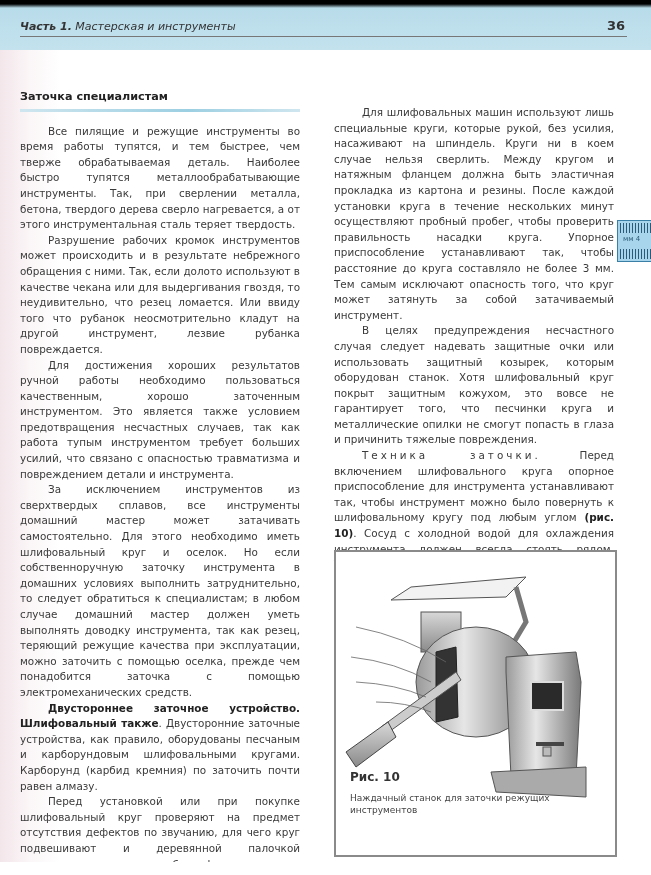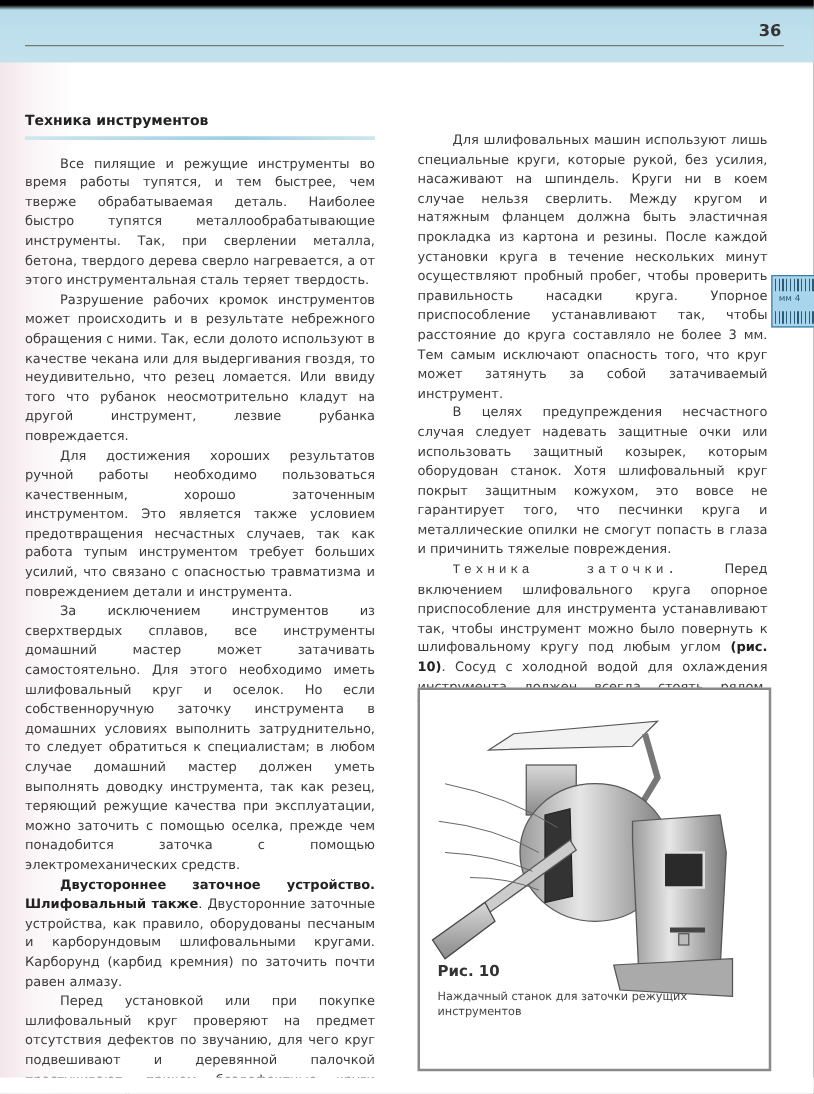--- a/index.html
+++ b/index.html
@@ -37,6 +37,10 @@
 
 <div class="page">
   <div class="topband"></div>
+  <div class="header-title">
+    <b>Часть 1.</b>
+    <span>Мастерская и инструменты</span>
+  </div>
   <div class="page-num">36</div>
   <div class="header-rule"></div>
 

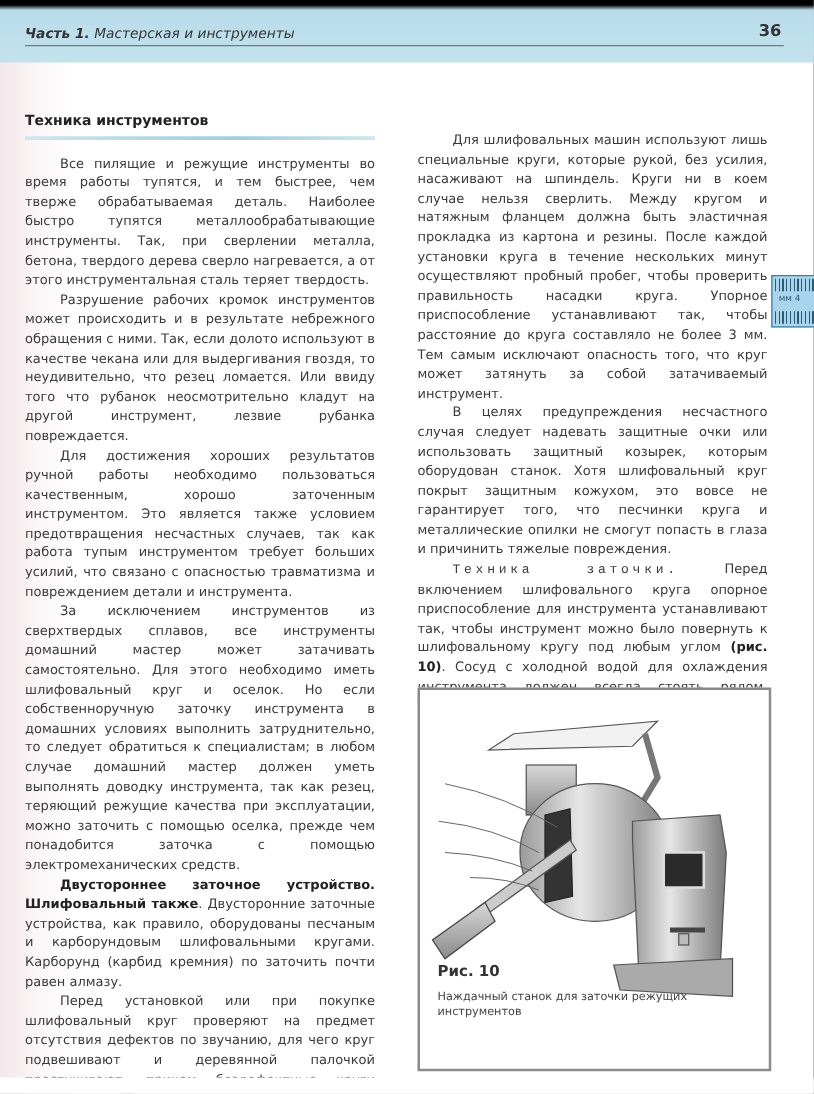--- a/index.html
+++ b/index.html
@@ -45,7 +45,7 @@
   <div class="header-rule"></div>
 
   <div class="col col-left">
-    <div class="section-title">Техника инструментов</div>
+    <div class="section-title">Заточка специалистам</div>
     <div class="title-rule"></div>
     <p>Все пилящие и режущие инструменты во время работы тупятся, и тем быстрее, чем тверже обрабатываемая деталь. Наиболее быстро тупятся металлообрабатывающие инструменты. Так, при сверлении металла, бетона, твердого дерева сверло нагревается, а от этого инструментальная сталь теряет твердость.</p>
     <p>Разрушение рабочих кромок инструментов может происходить и в результате небрежного обращения с ними. Так, если долото используют в качестве чекана или для выдергивания гвоздя, то неудивительно, что резец ломается. Или ввиду того что рубанок неосмотрительно кладут на другой инструмент, лезвие рубанка повреждается.</p>

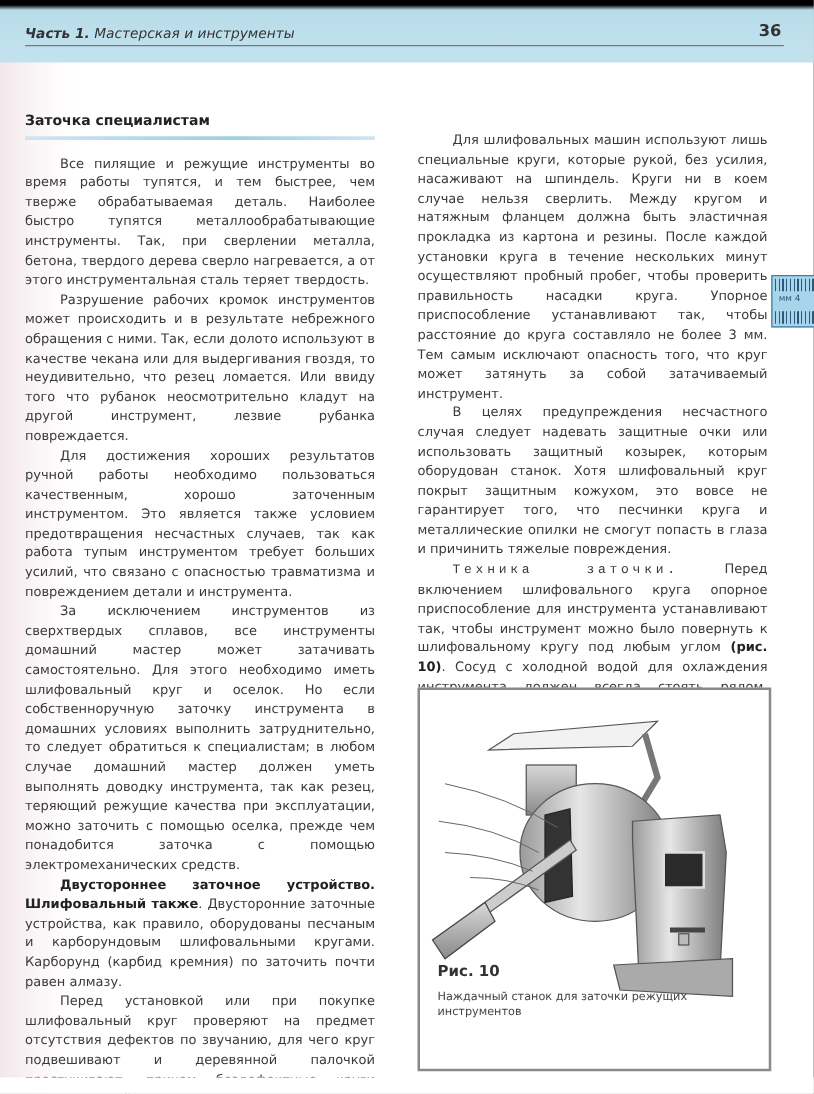--- a/index.html
+++ b/index.html
@@ -20,7 +20,7 @@
   .title-rule{height:3px;margin:0 0 12px 0;background:linear-gradient(90deg,#cfe6ef,#9ccfe2 60%,#cfe6ef);}
   p{margin:0;text-indent:28px;}
   .bold{font-weight:bold;color:#222;}
-  .spaced{letter-spacing:3px;font-family:Liberation Mono, monospace;}
+  .spaced{letter-spacing:3px;}
   .figure{position:absolute;left:334px;top:550px;width:279px;height:303px;border:2px solid #8a8a8a;background:#fff;}
   .fig-svg{position:absolute;left:0;top:0;}
   .fig-num{position:absolute;left:14px;top:218px;font-size:12px;font-weight:bold;color:#333;text-align:right;}

